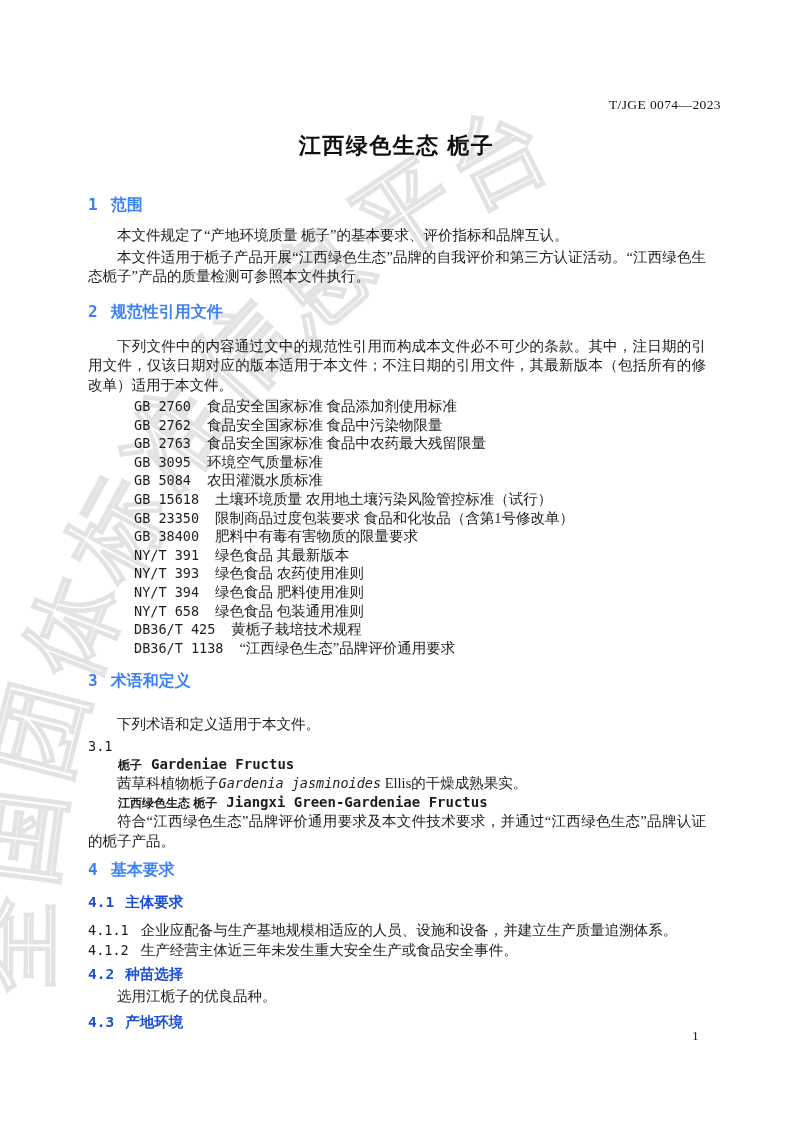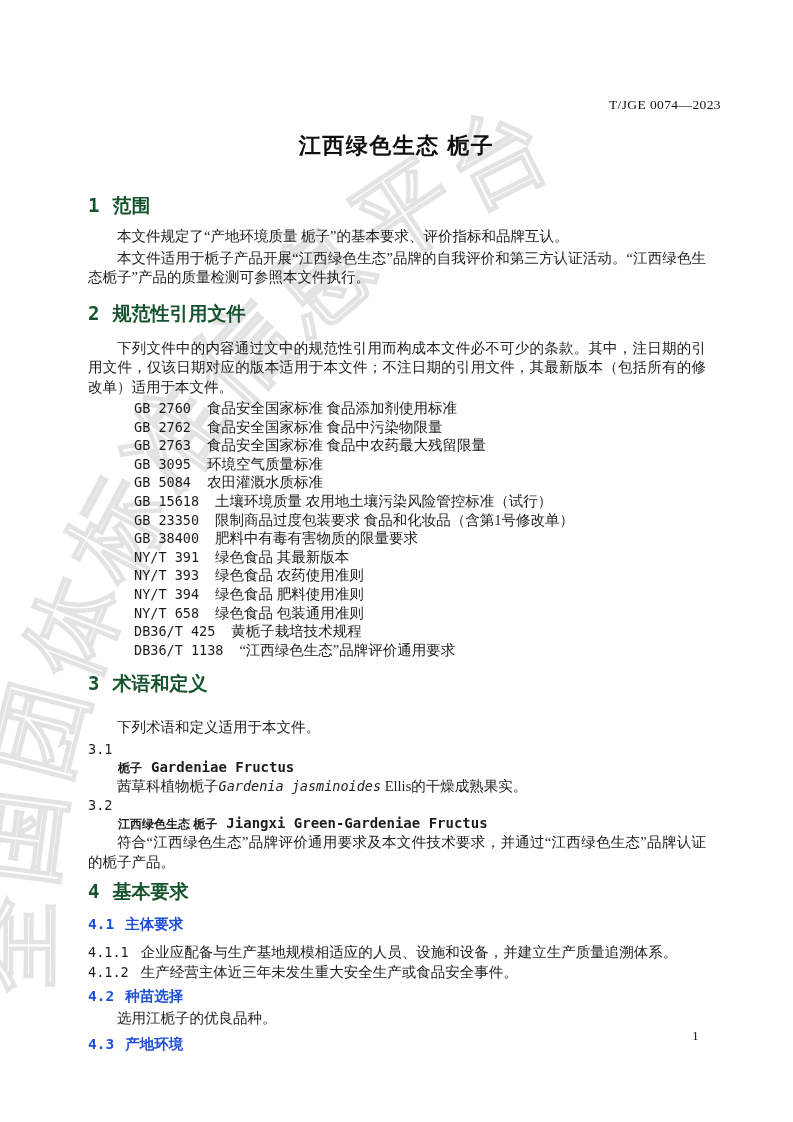--- a/index.html
+++ b/index.html
@@ -60,11 +60,11 @@
   }
   .h-sec {
     font-family: "Liberation Sans", "DejaVu Sans", sans-serif;
-    font-size: 19px;
+    font-size: 16px;
     line-height: 16px;
     font-weight: bold;
     text-align: left;
-    color: #14532d;
+    color: #3b82f6;
   }
   .h-sec .num, .h-sub .num {
     font-family: "DejaVu Sans Mono", "Liberation Mono", monospace;

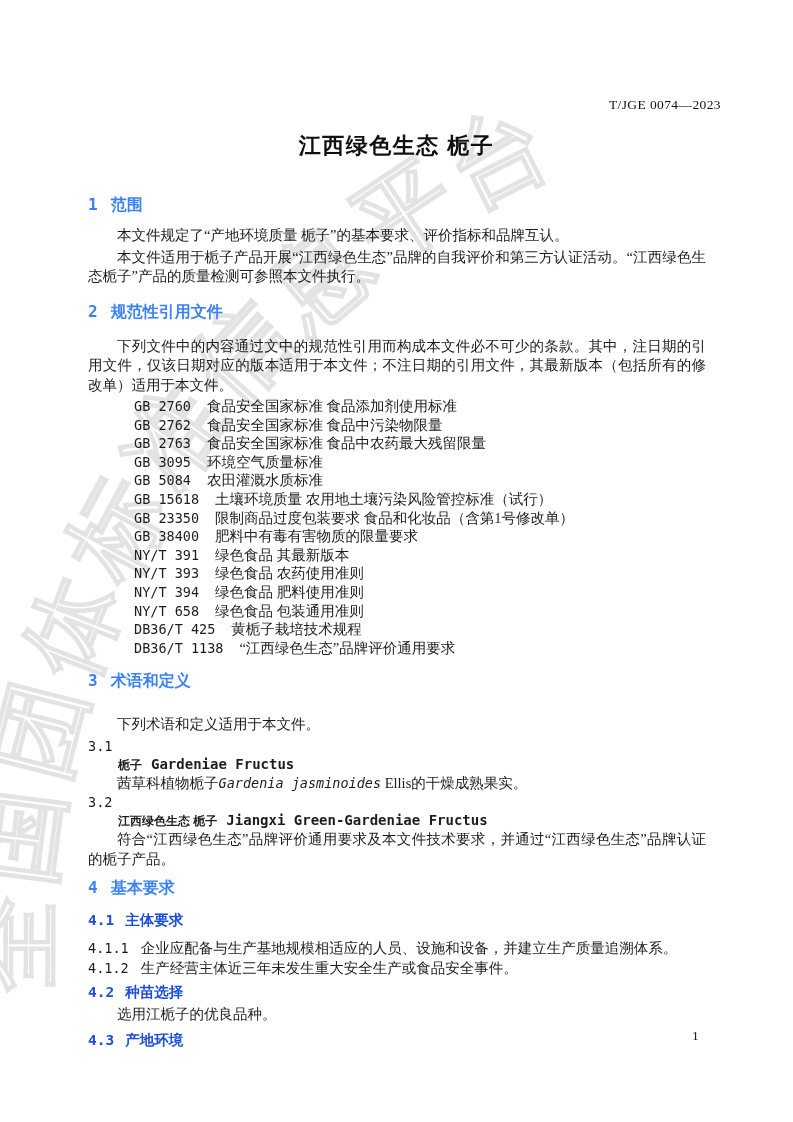--- a/index.html
+++ b/index.html
@@ -205,7 +205,6 @@
     </div>
     <p class="para"><span>茜草科植物栀子</span><span class="latin-italic">Gardenia jasminoides</span><span> Ellis的干燥成熟果实。</span></p>
 
-    <div class="term-label">3.2</div>
     <div class="term-line">
       <span class="term-zh">江西绿色生态 栀子</span><span class="term-en">Jiangxi Green-Gardeniae Fructus</span>
     </div>

